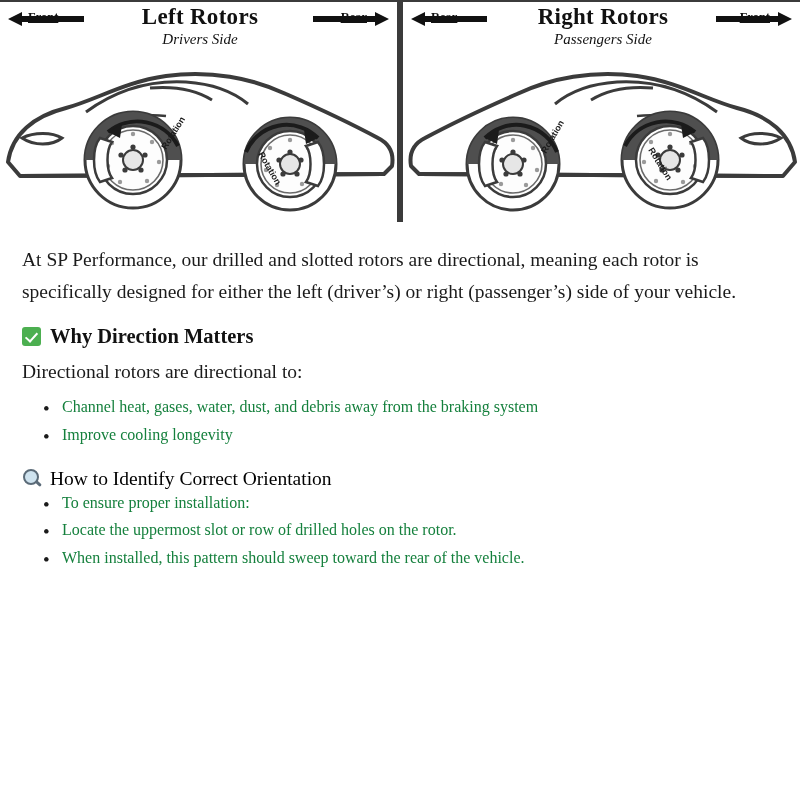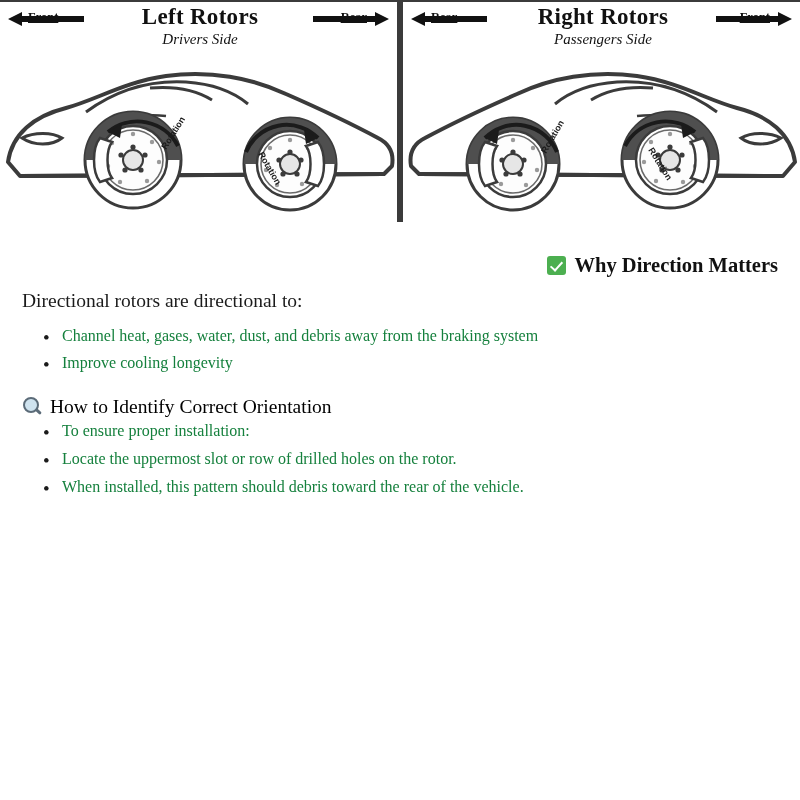--- a/index.html
+++ b/index.html
@@ -349,6 +349,7 @@
 
   <div class="content">
 
+    <p class="para">At SP Performance, our drilled and slotted rotors are directional, meaning each rotor is specifically designed for either the left (driver’s) or right (passenger’s) side of your vehicle.</p>
 
     <h2 class="head">
       <span class="check-icon"></span>

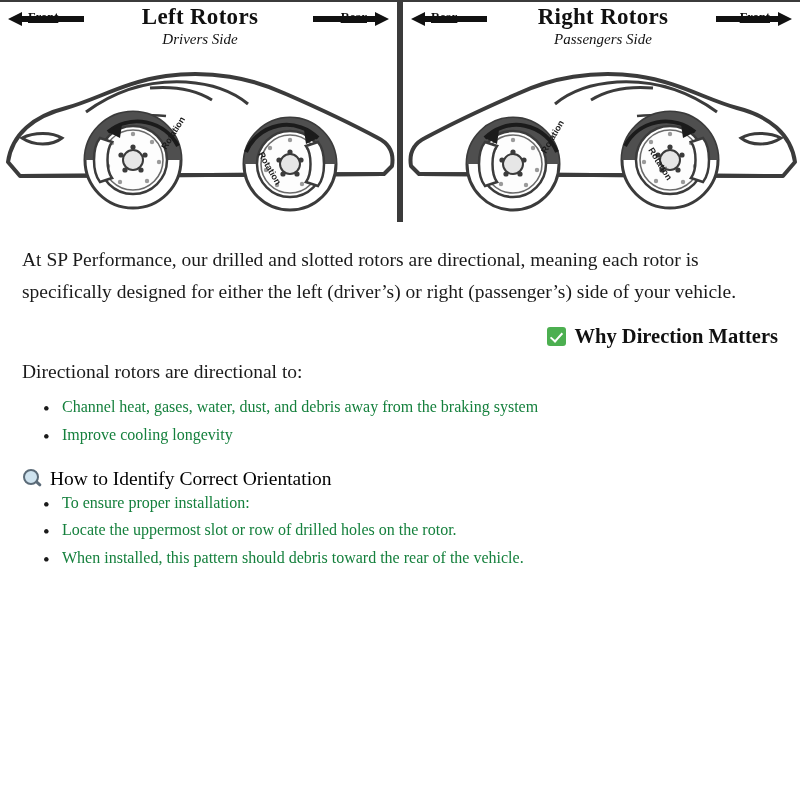--- a/index.html
+++ b/index.html
@@ -107,7 +107,6 @@
     align-items: center;
     gap: 9px;
     color: #111;
-    justify-content: flex-end;
   }
   .check-icon {
     display: inline-block;

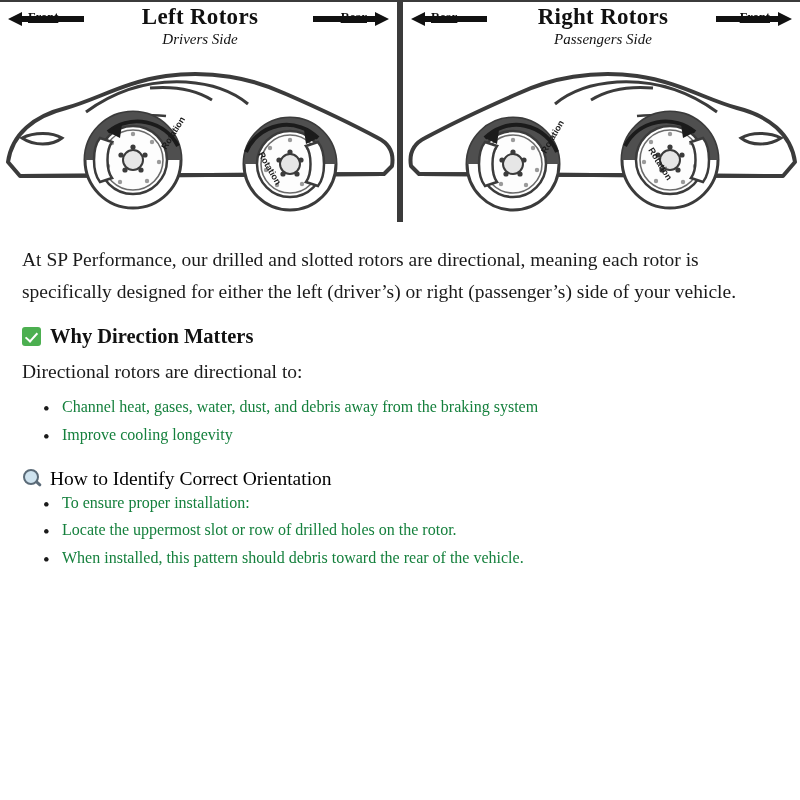--- a/index.html
+++ b/index.html
@@ -370,7 +370,7 @@
     <ul class="bullets tight">
       <li>To ensure proper installation:</li>
       <li>Locate the uppermost slot or row of drilled holes on the rotor.</li>
-      <li>When installed, this pattern should debris toward the rear of the vehicle.</li>
+      <li>When installed, this pattern should sweep toward the rear of the vehicle.</li>
     </ul>
   </div>
 </div>

